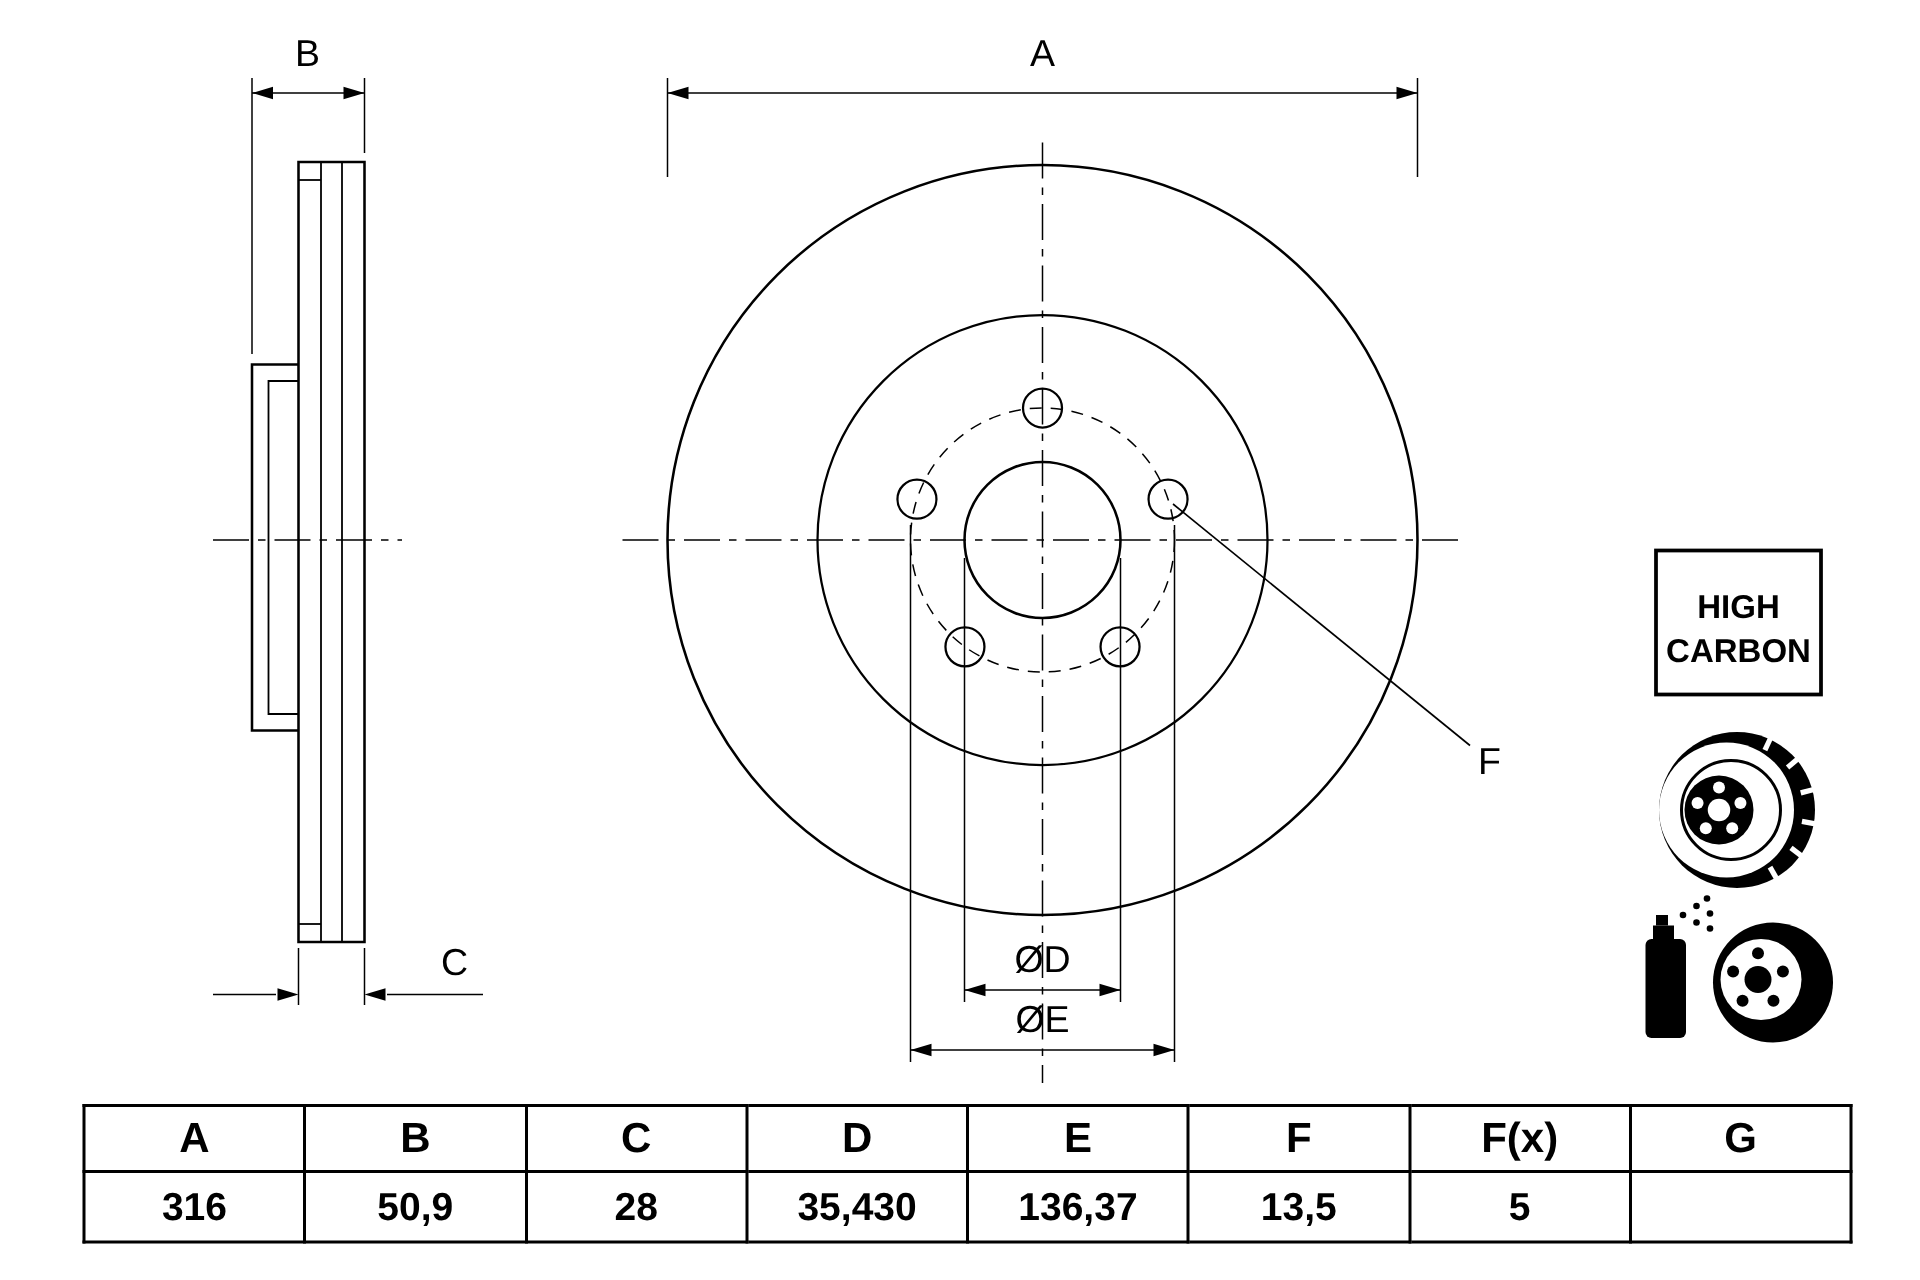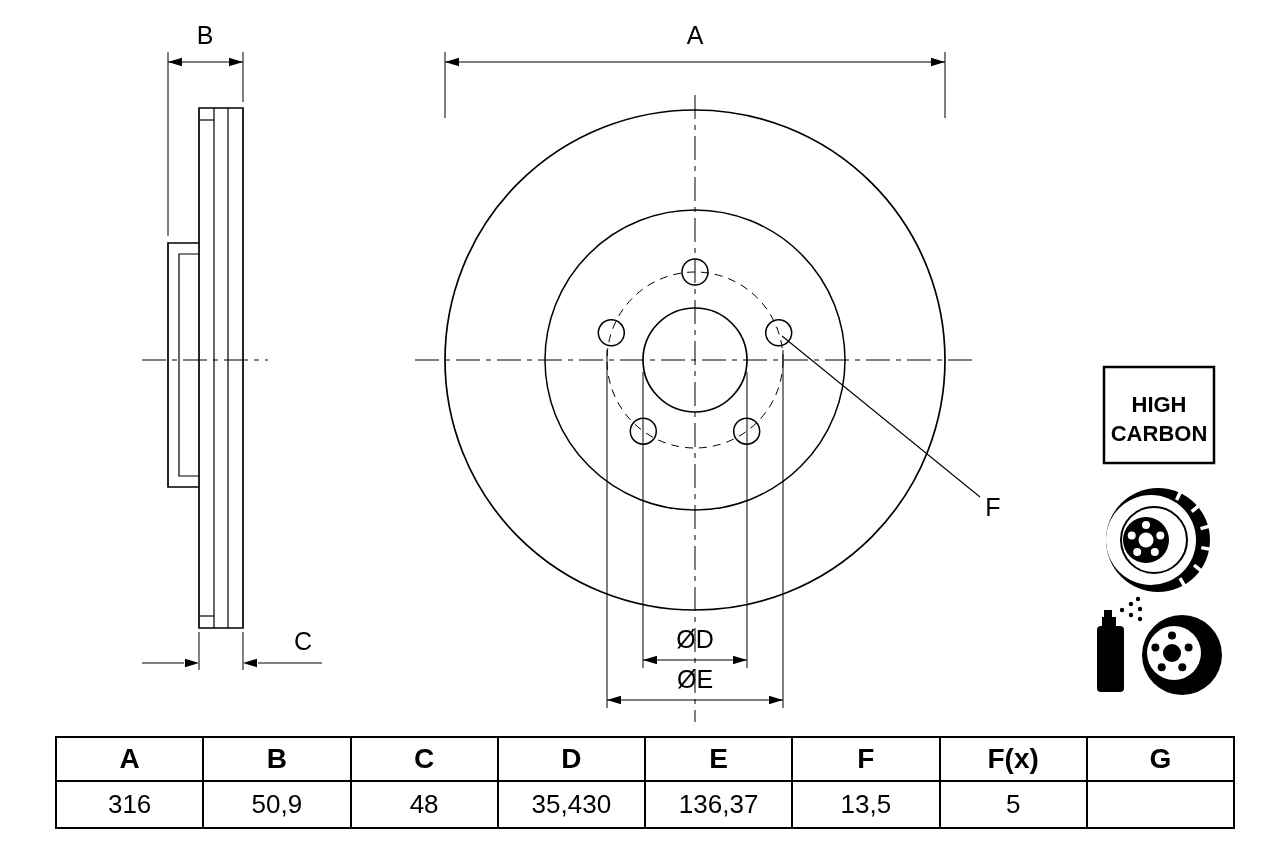--- a/index.html
+++ b/index.html
@@ -35,7 +35,7 @@
     white-space: nowrap;
   }
   .spec-table th { font-size: 28px; font-weight: 700; height: 42px; }
-  .spec-table td { font-size: 26px; font-weight: 400; height: 45px; }
+  .spec-table td { font-size: 26px; font-weight: 700; height: 45px; }
 </style>
 </head>
 <body>

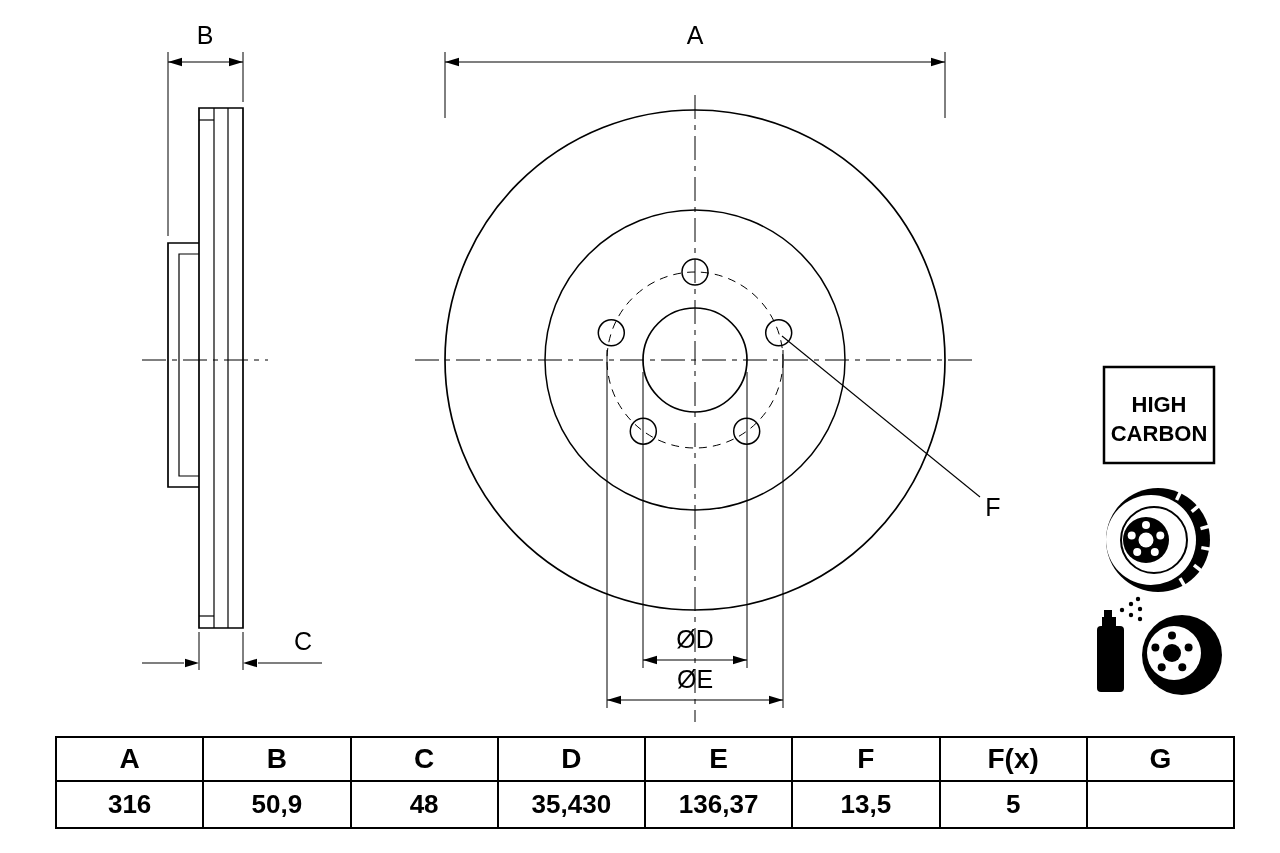--- a/index.html
+++ b/index.html
@@ -189,7 +189,7 @@
       <tr>
         <td>316</td>
         <td>50,9</td>
-        <td>48</td>
+        <td>28</td>
         <td>35,430</td>
         <td>136,37</td>
         <td>13,5</td>

